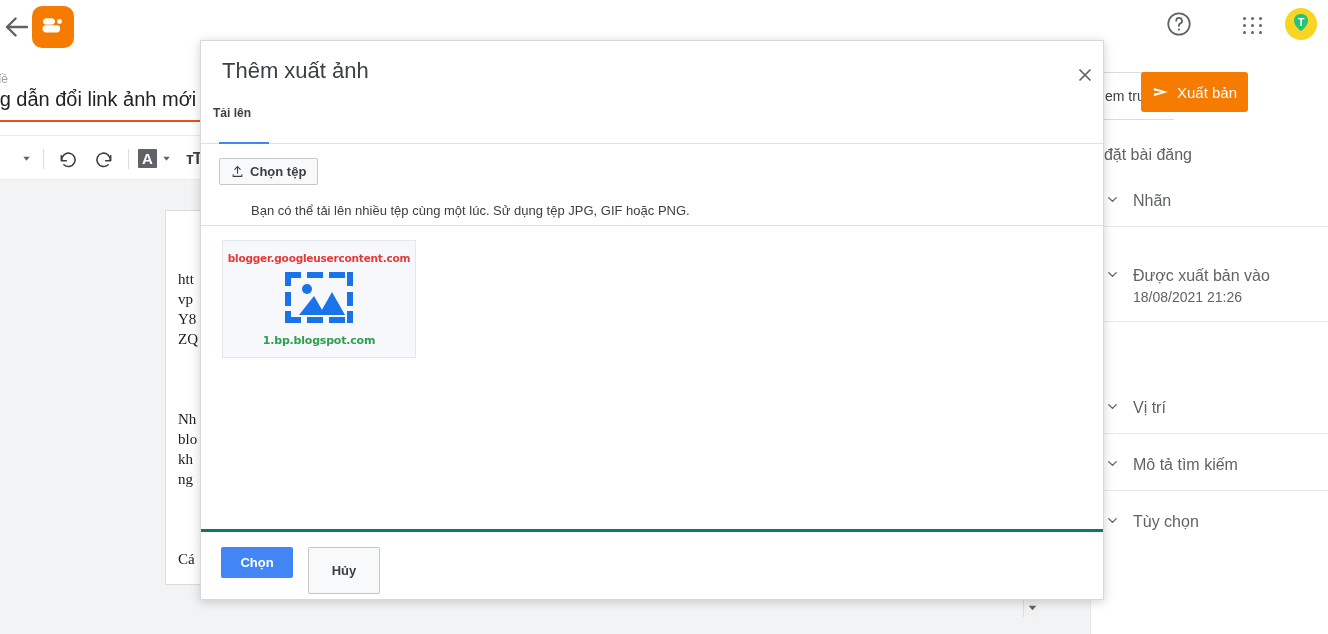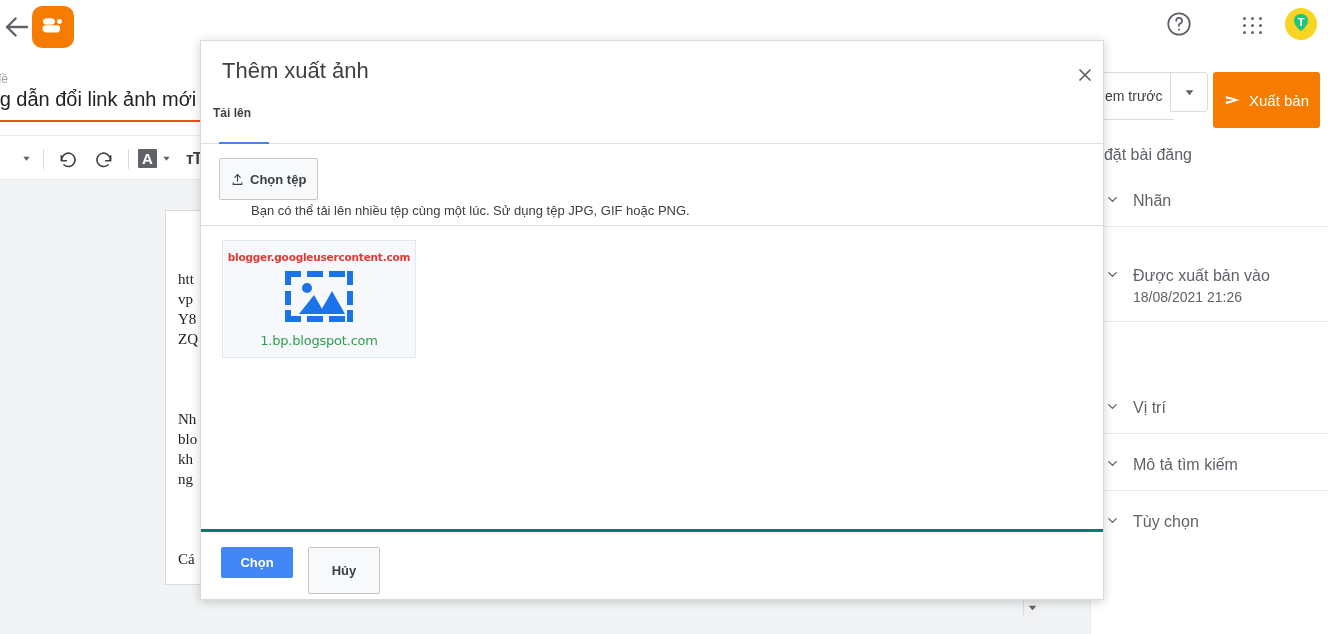--- a/index.html
+++ b/index.html
@@ -70,7 +70,7 @@
     display:flex; align-items:center; justify-content:center;
   }
   .publish-btn {
-    position:absolute; left: 1213px; top: 72px; width: 107px; height: 56px;
+    position:absolute; left: 1141px; top: 72px; width: 107px; height: 40px;
     background: #f57c00; border-radius: 3px; color: #fff;
     display:flex; align-items:center; justify-content:center; gap:7px;
     font-size: 15px; font-weight: 500;

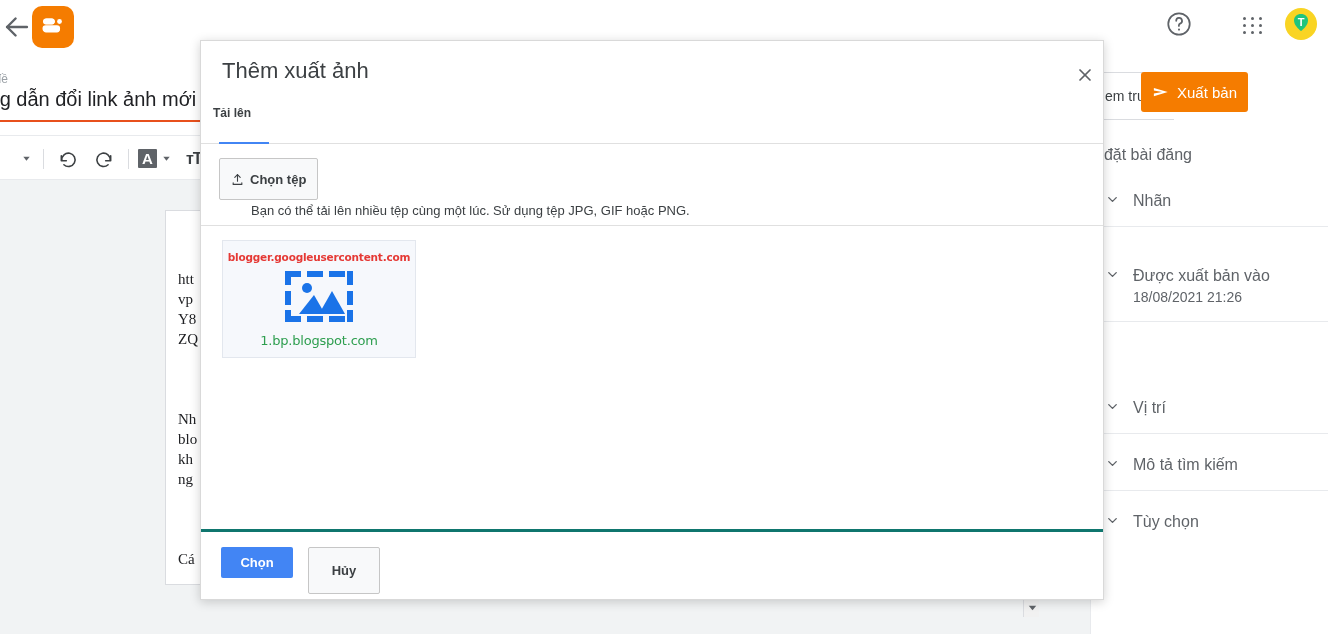--- a/index.html
+++ b/index.html
@@ -165,7 +165,7 @@
 
   .modal-uploadbar { position:relative; height: 82px; border-bottom:1px solid #e0e0e0; background:#fff; }
   .choose-file-btn {
-    position:absolute; left: 18px; top: 14px; height: 42px;
+    position:absolute; left: 18px; top: 14px; height: 27px;
     border:1px solid #c6c6c6; border-radius:2px; background:#f8f9fa;
     display:flex; align-items:center; gap:6px; padding: 0 11px;
     font-size: 13px; color: #3c4043; font-weight:600;

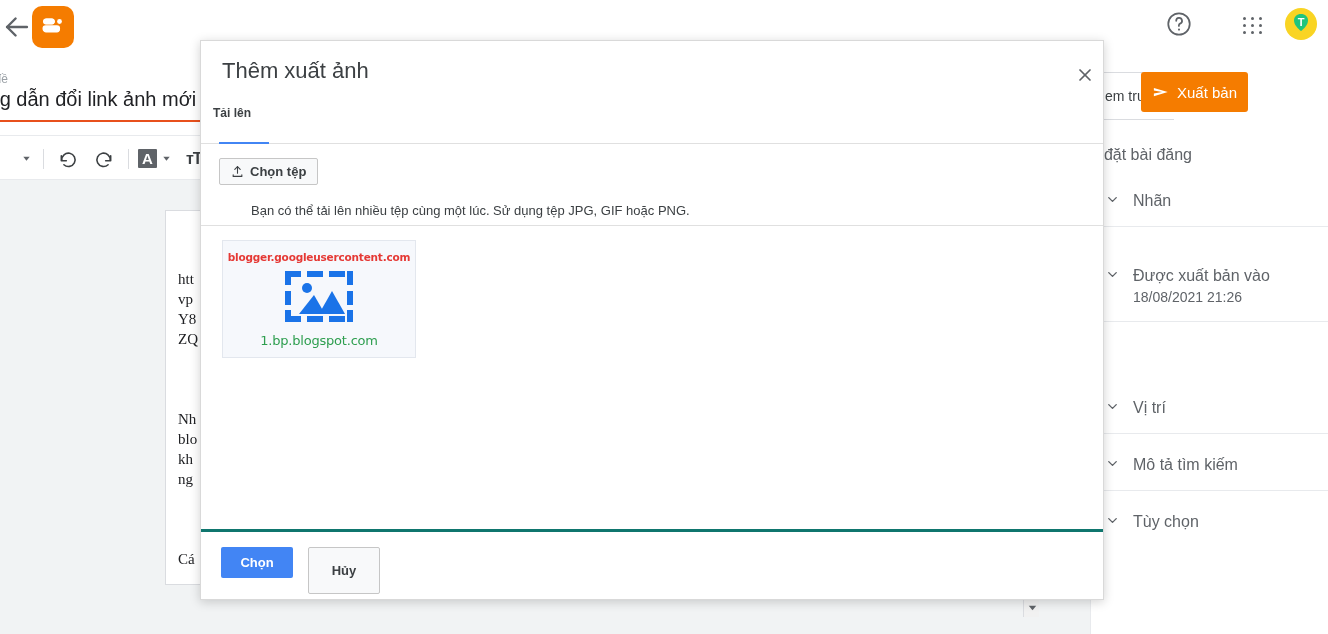--- a/index.html
+++ b/index.html
@@ -186,7 +186,7 @@
   }
   .thumb-bot {
     font-family: "DejaVu Sans", sans-serif;
-    font-size: 13px; color: #2e9e4f; font-weight: 400; letter-spacing:-.2px;
+    font-size: 11px; color: #2e9e4f; font-weight: 700; letter-spacing:-.2px;
   }
   .thumb-icon { margin: 6px 0 5px 0; }
 

